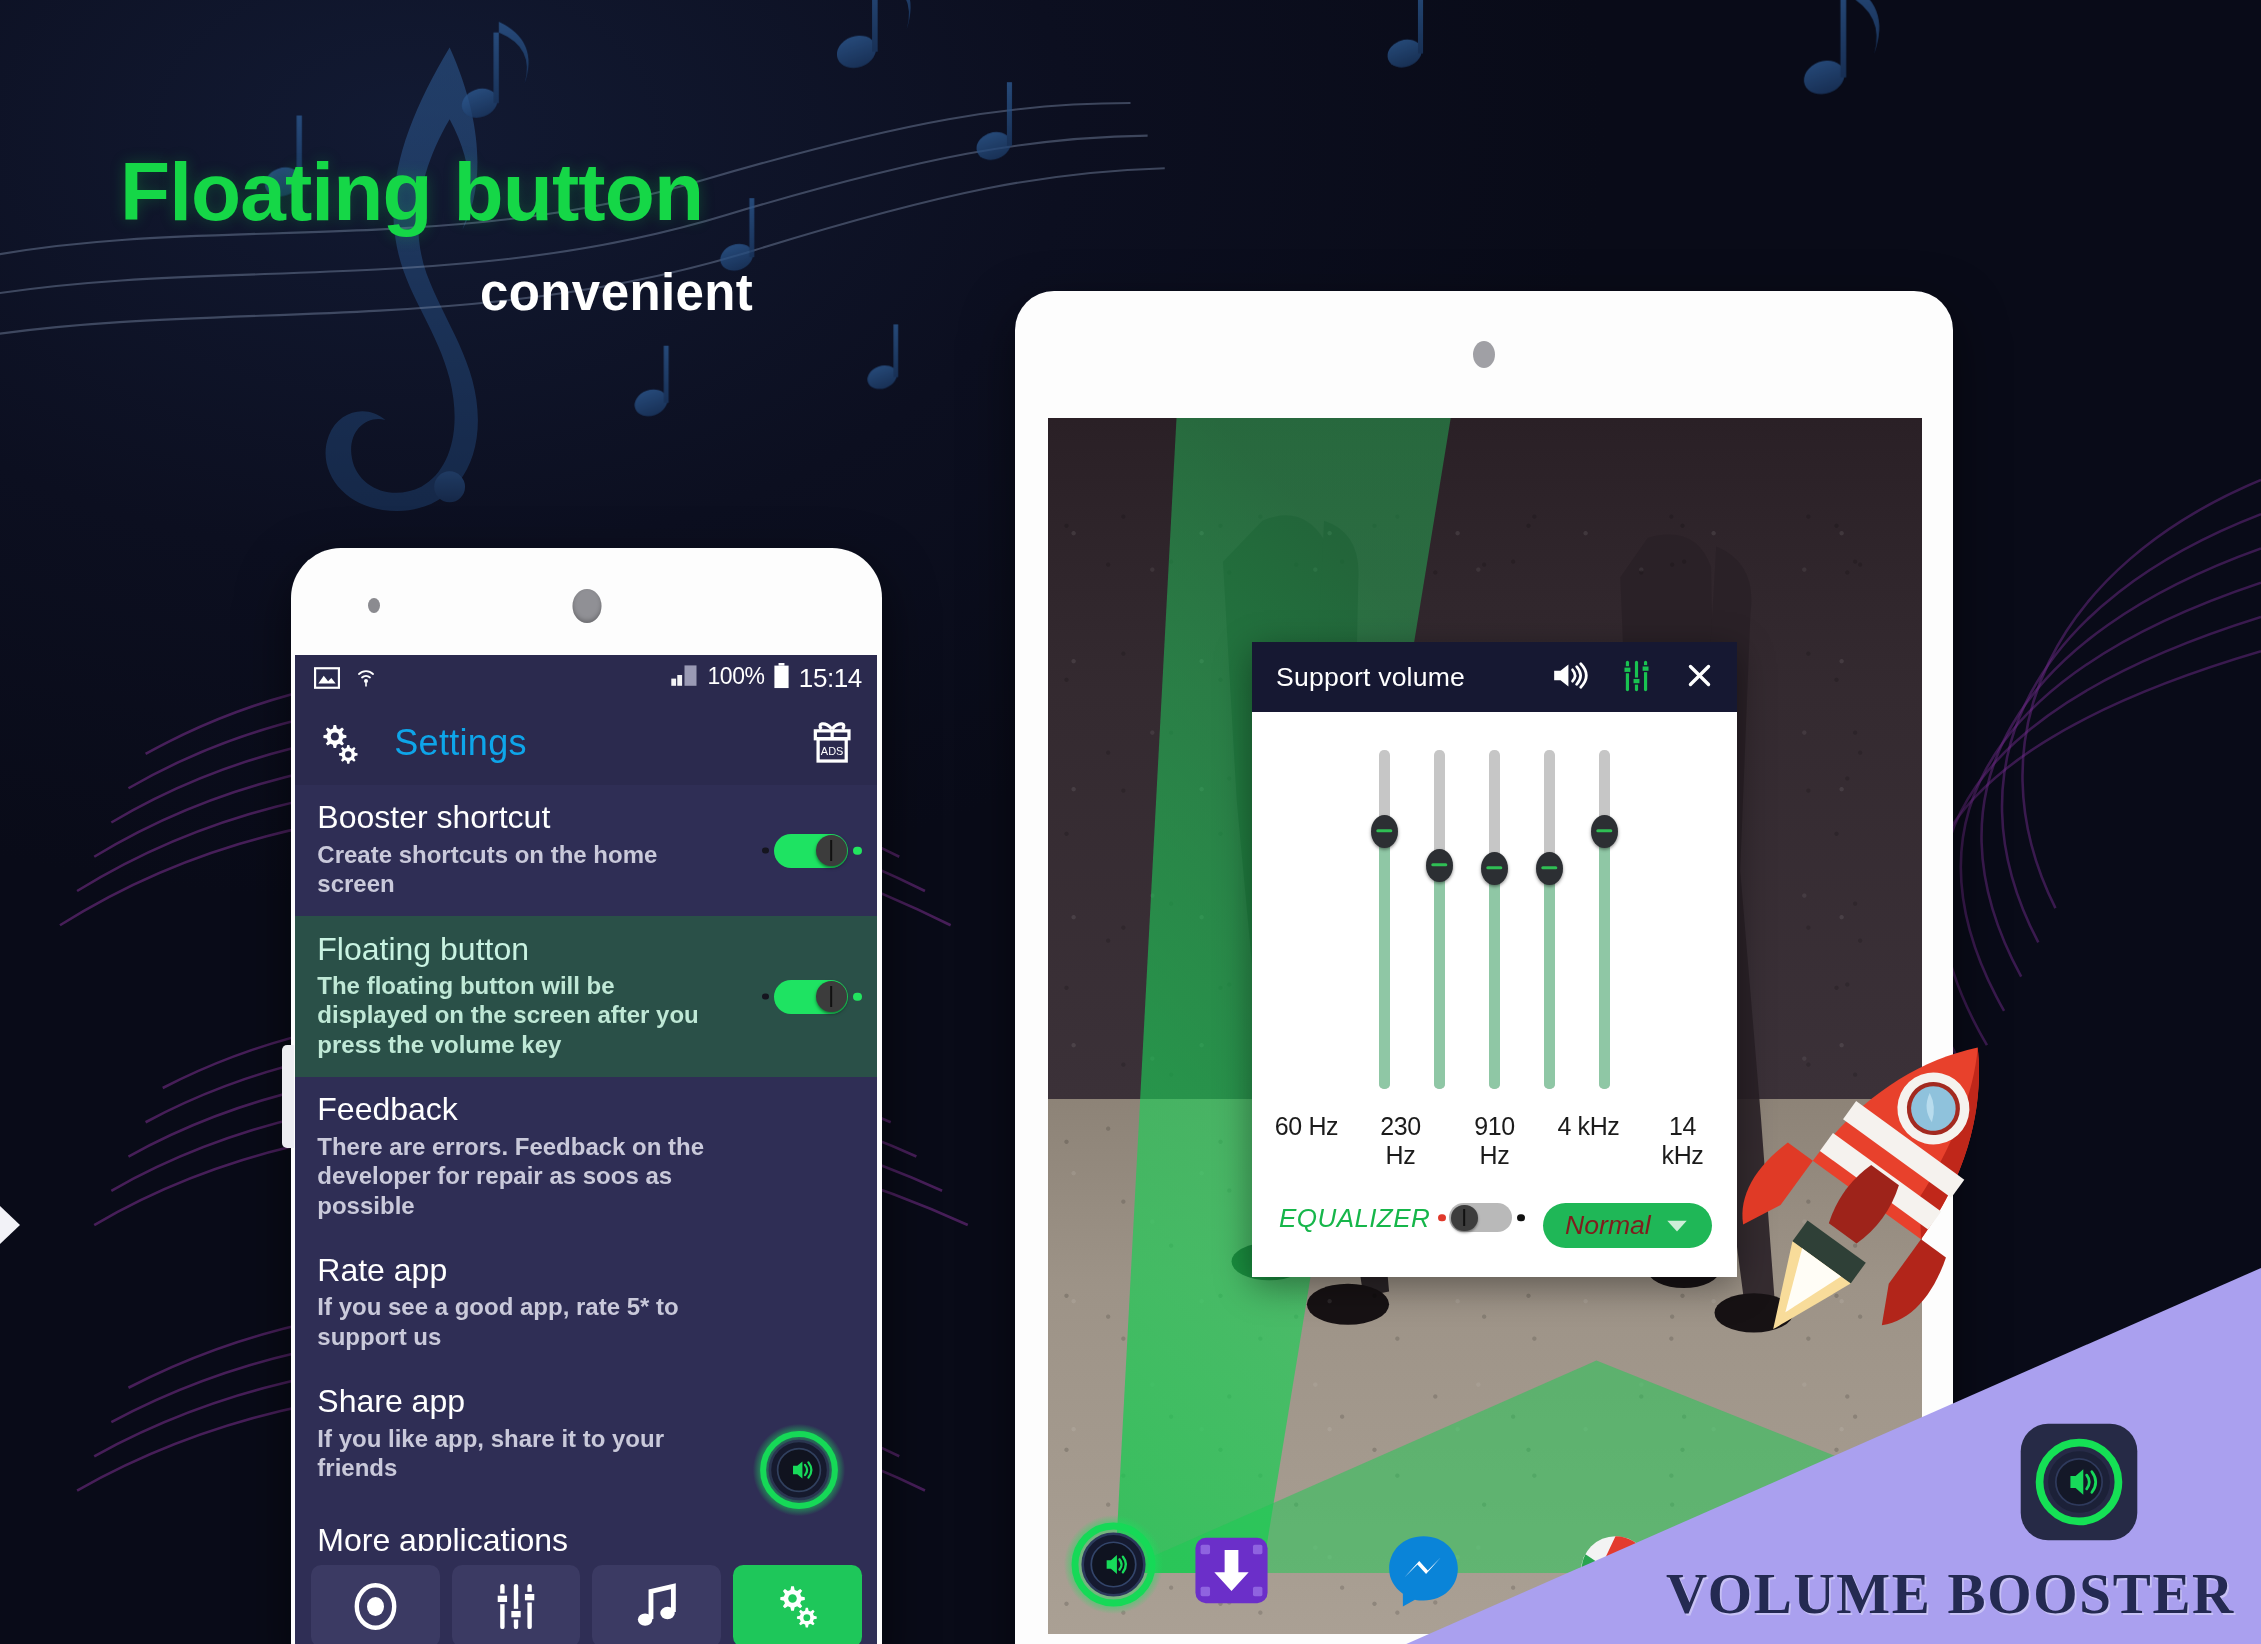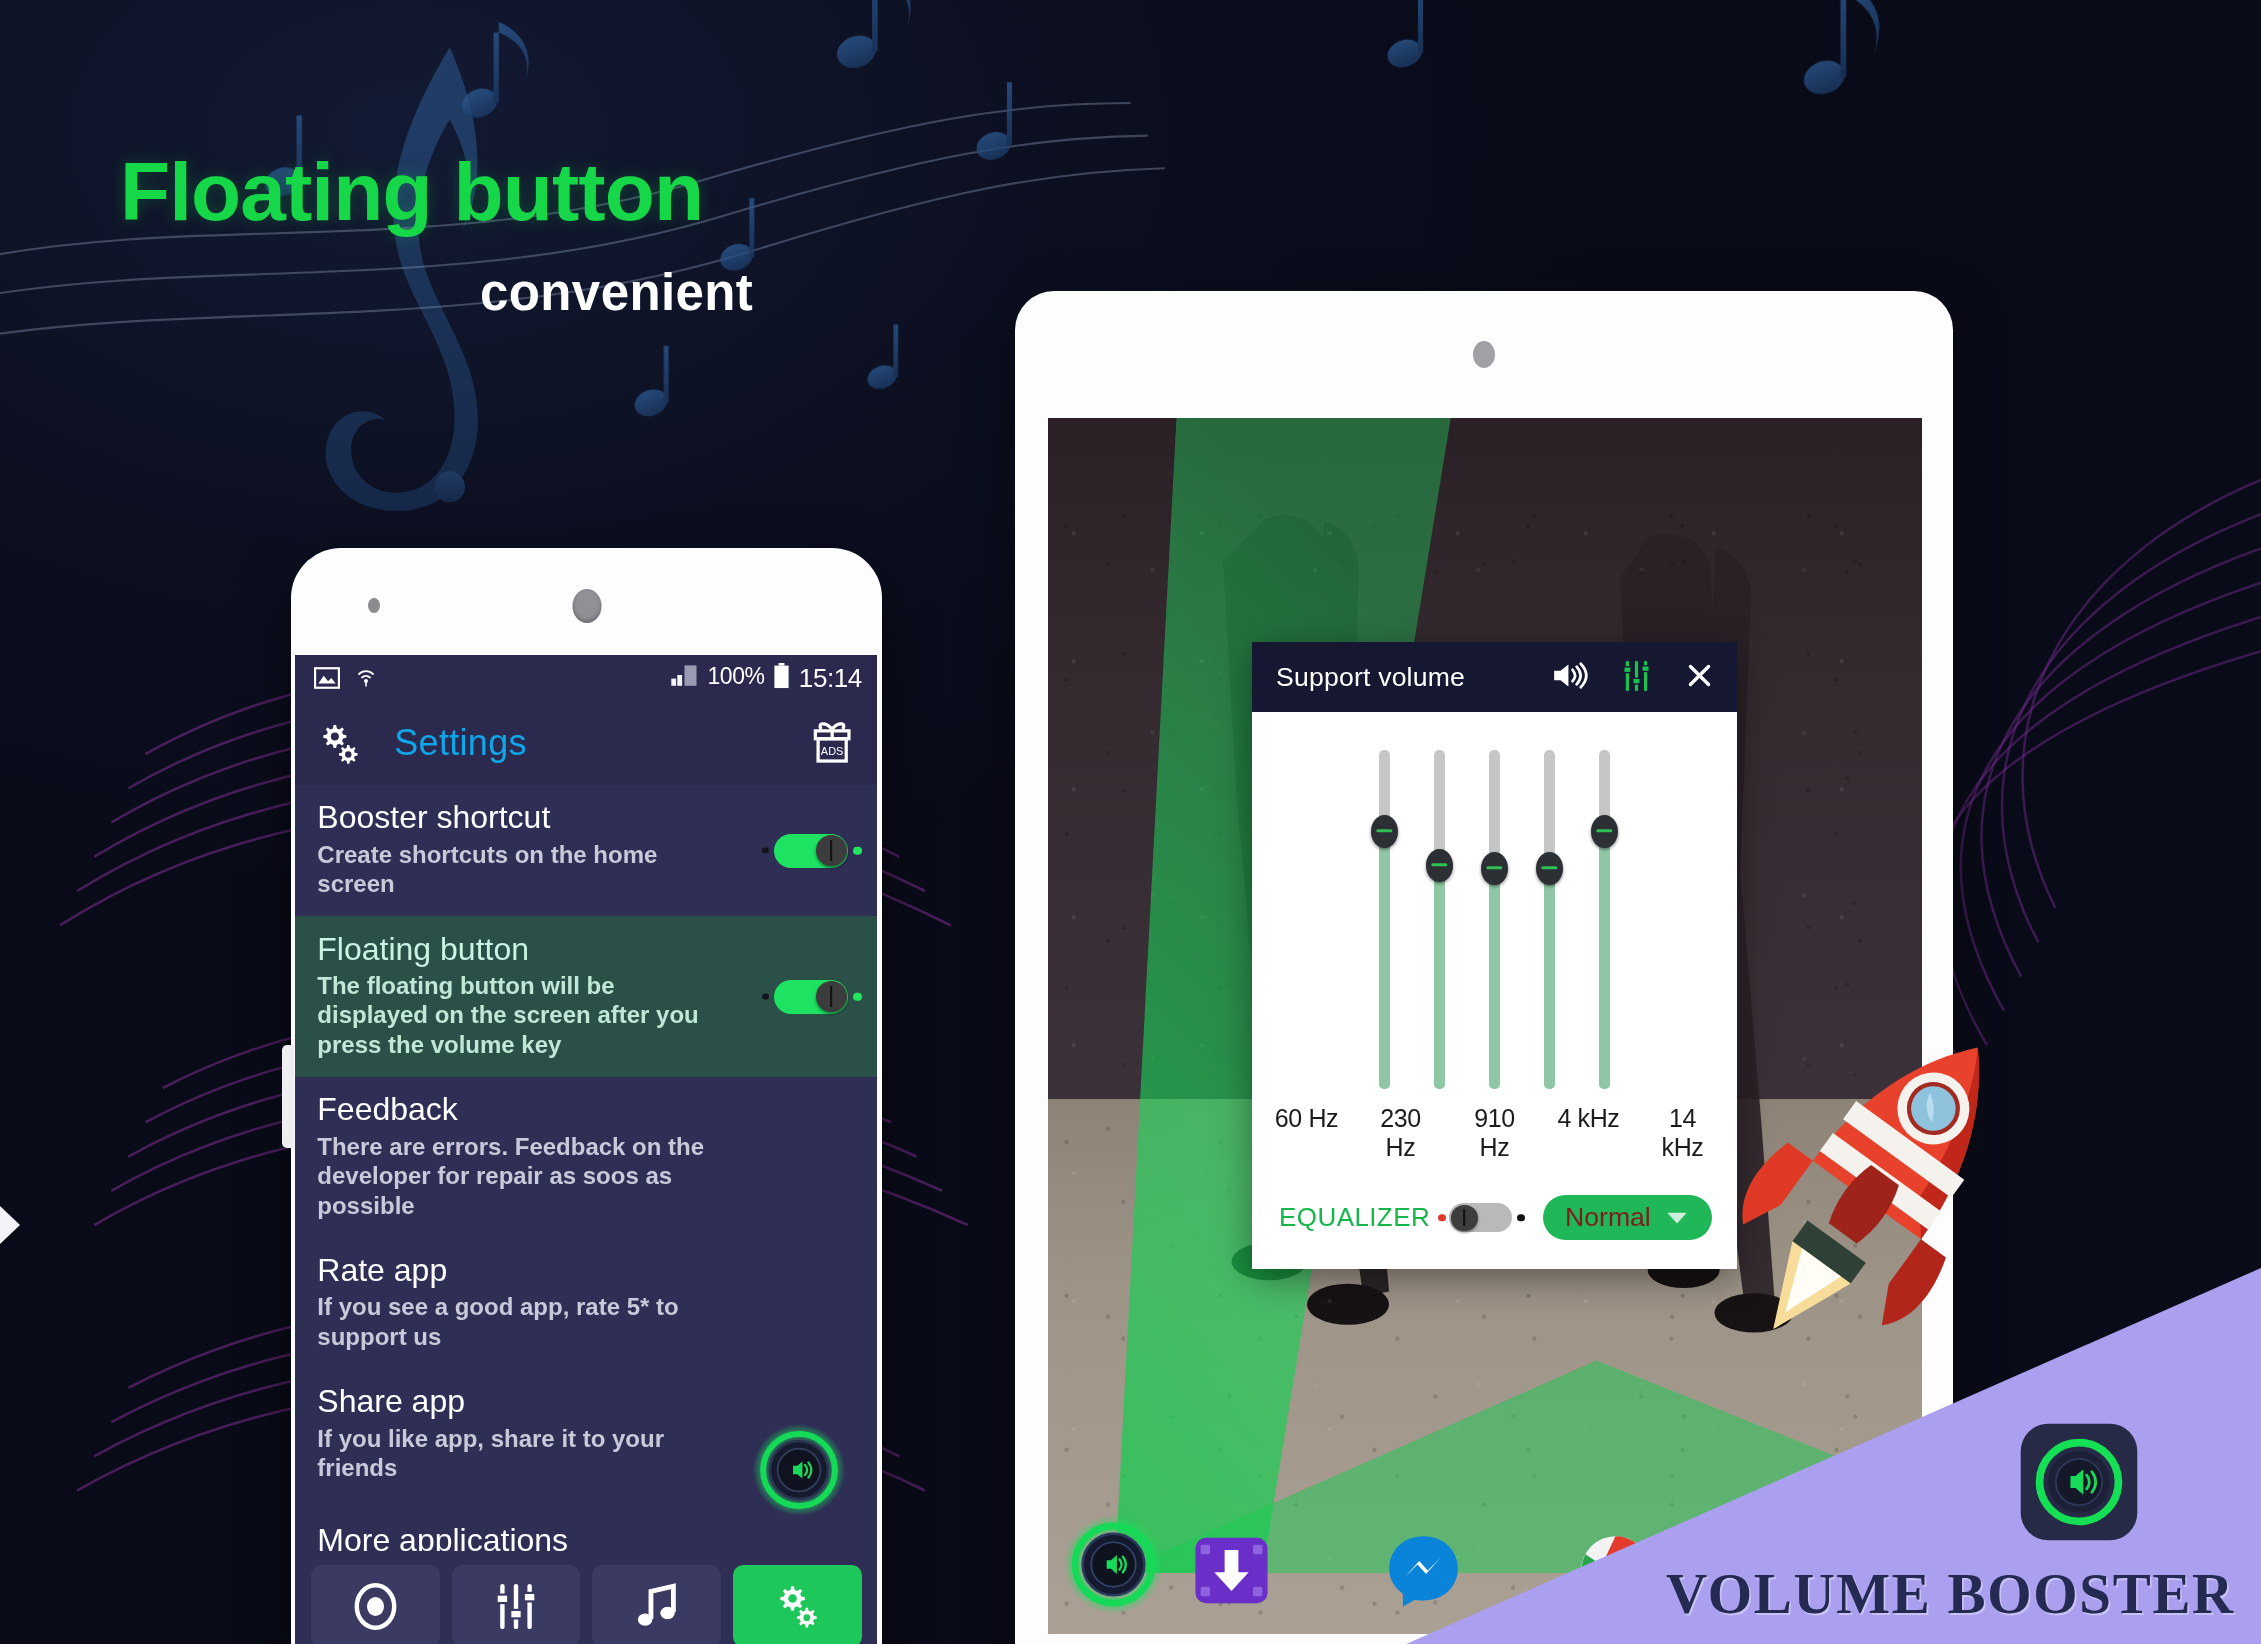--- a/index.html
+++ b/index.html
@@ -181,7 +181,7 @@
   .sthumb::after { content:''; position:absolute; left:50%; top:50%; transform:translate(-50%,-50%);
                    width:15.4px; height:3.4px; background:#2fbf54; border-radius:1.7px; }
 
-  .freqs { display: flex; justify-content: center; gap: 29px; margin-top: 20px; }
+  .freqs { display: flex; justify-content: center; gap: 29px; margin-top: 28px; }
   .freq { font-size: 25px; color: #1b1b1b; width: 99px; text-align: center; letter-spacing: -0.4px; }
 
   .eqrow { display: flex; align-items: center; margin-top: 33px; padding: 0 3.4px 6.9px 5.1px; }

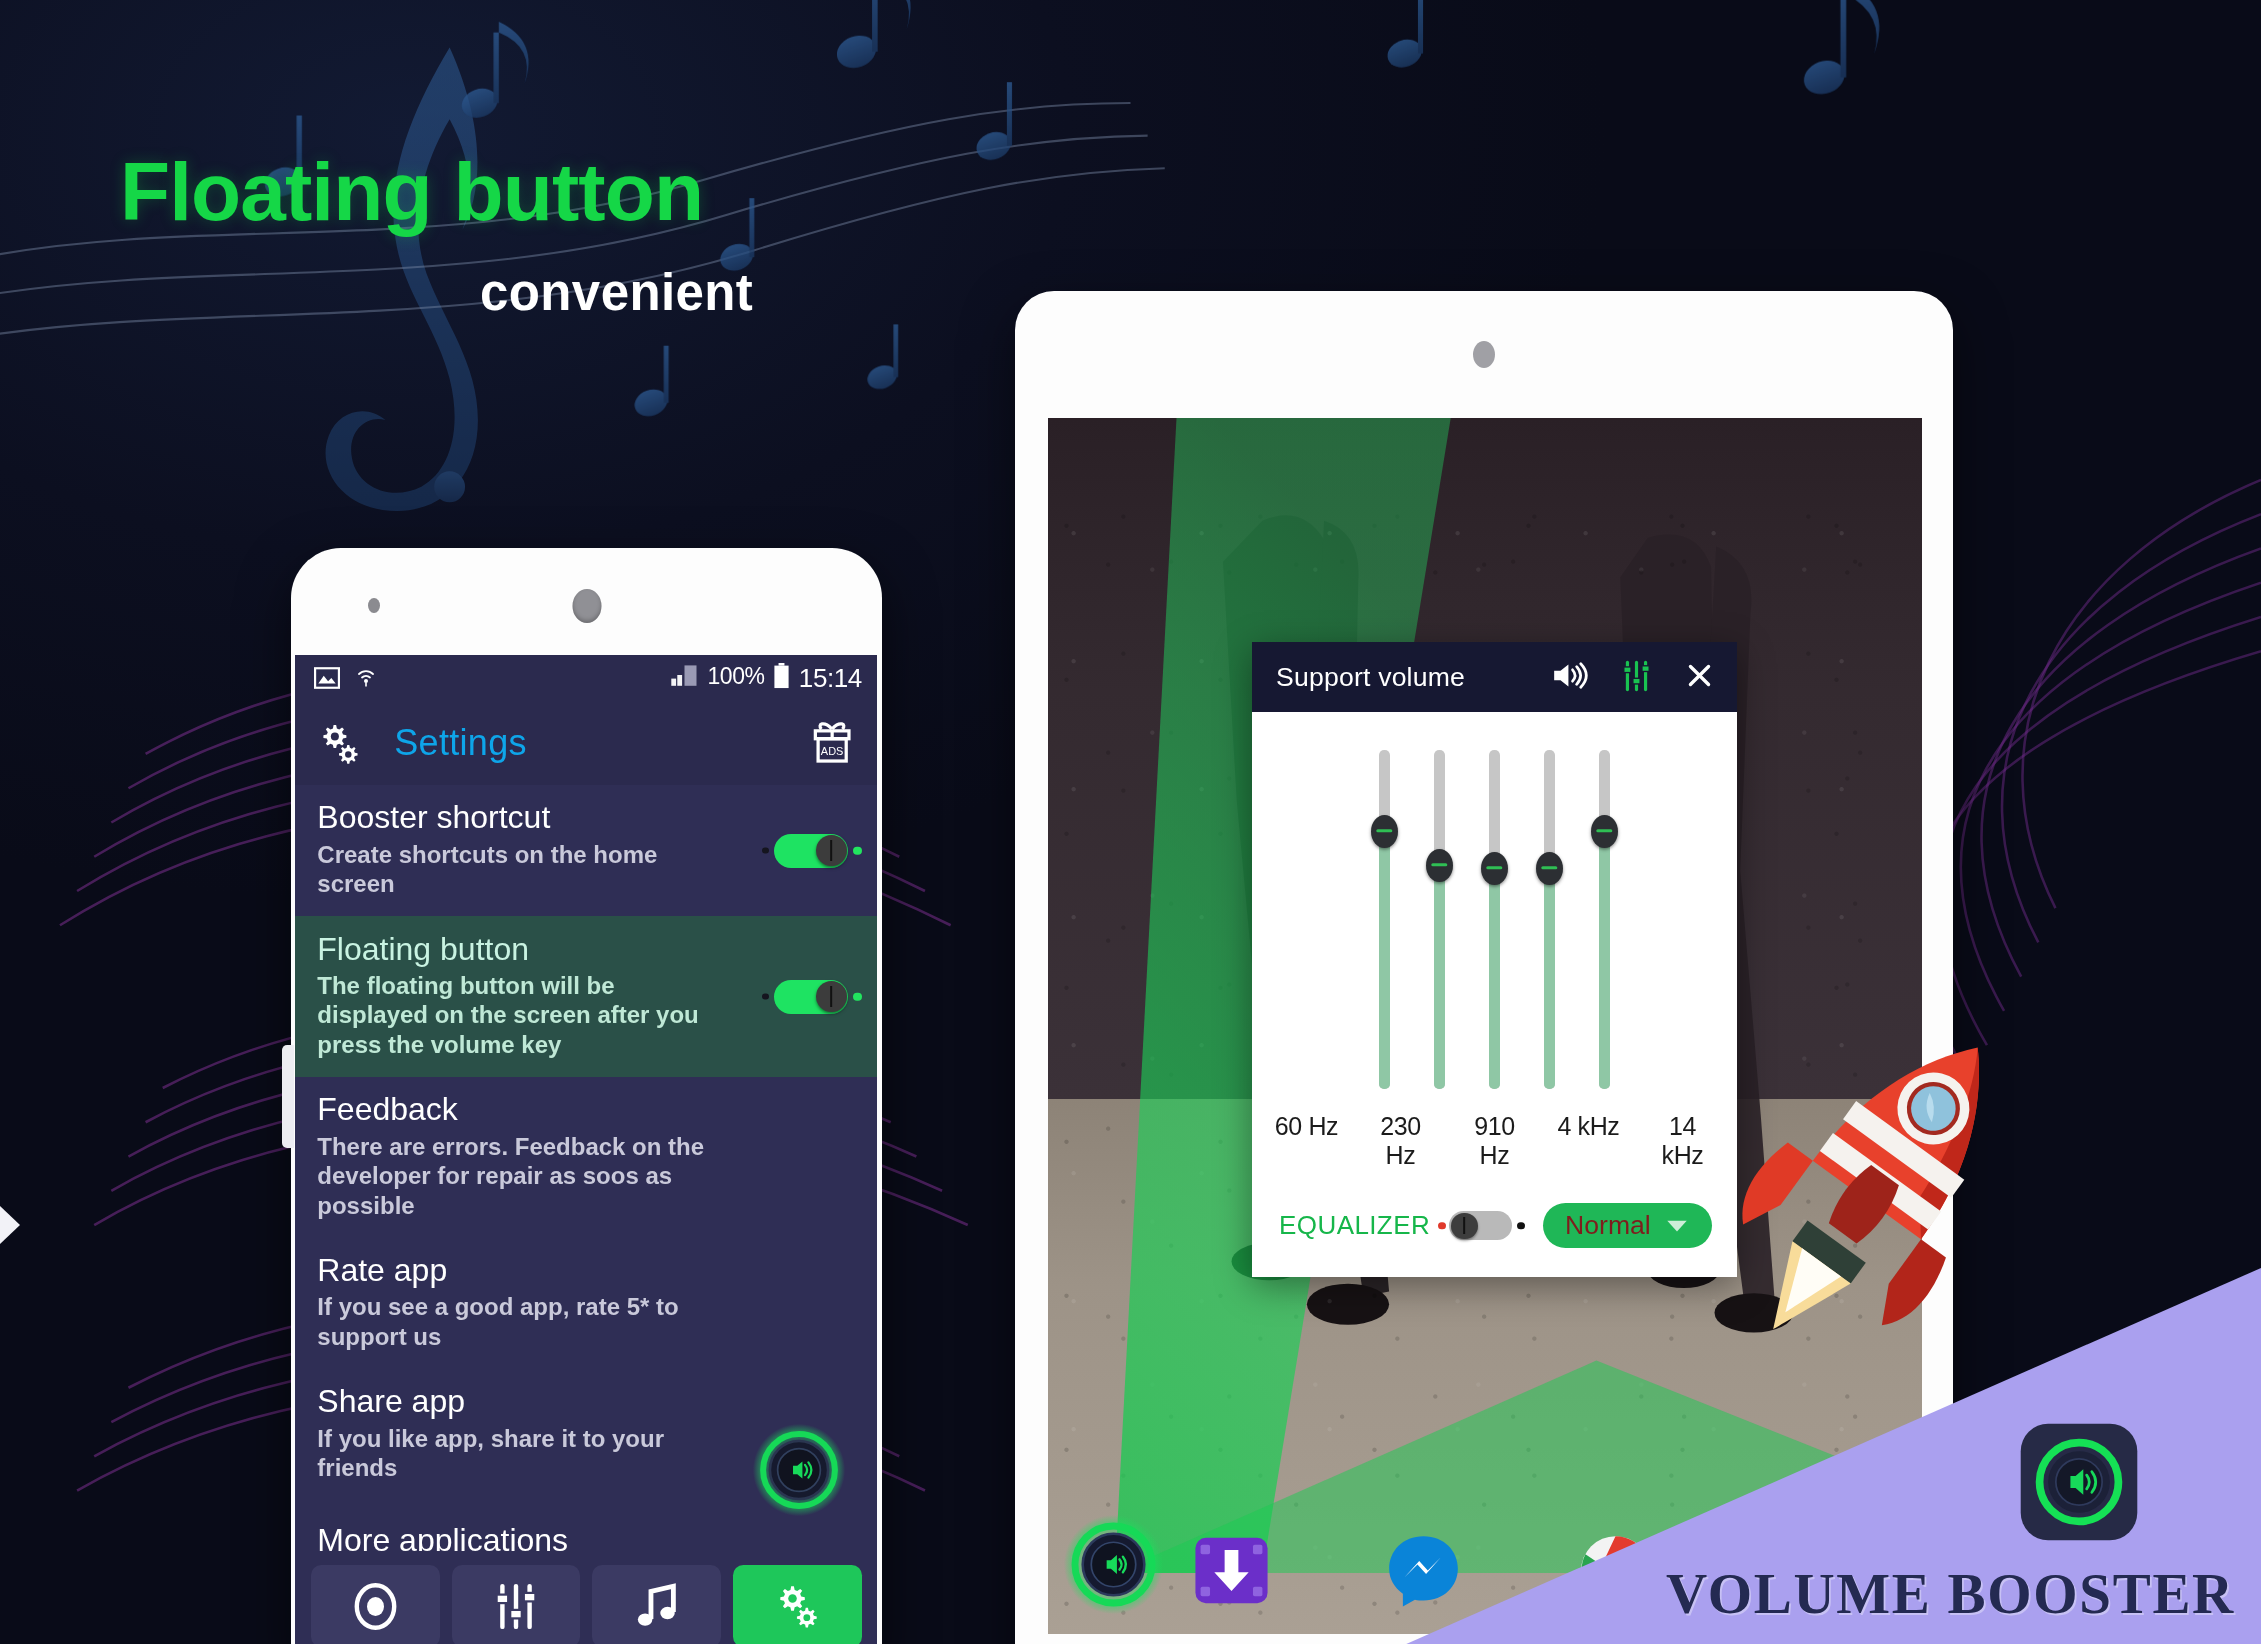--- a/index.html
+++ b/index.html
@@ -184,7 +184,7 @@
   .freqs { display: flex; justify-content: center; gap: 29px; margin-top: 28px; }
   .freq { font-size: 25px; color: #1b1b1b; width: 99px; text-align: center; letter-spacing: -0.4px; }
 
-  .eqrow { display: flex; align-items: center; margin-top: 33px; padding: 0 3.4px 6.9px 5.1px; }
+  .eqrow { display: flex; align-items: flex-start; margin-top: 33px; padding: 0 3.4px 6.9px 5.1px; font-style: italic; }
   .eqlabel { font-size: 26px; color: #16b64a; letter-spacing: 0.4px; }
   .eqtoggle { position: relative; width: 63px; height: 29px; border-radius: 15.4px;
               background: #b9b9b9; margin-left: 19px; }

